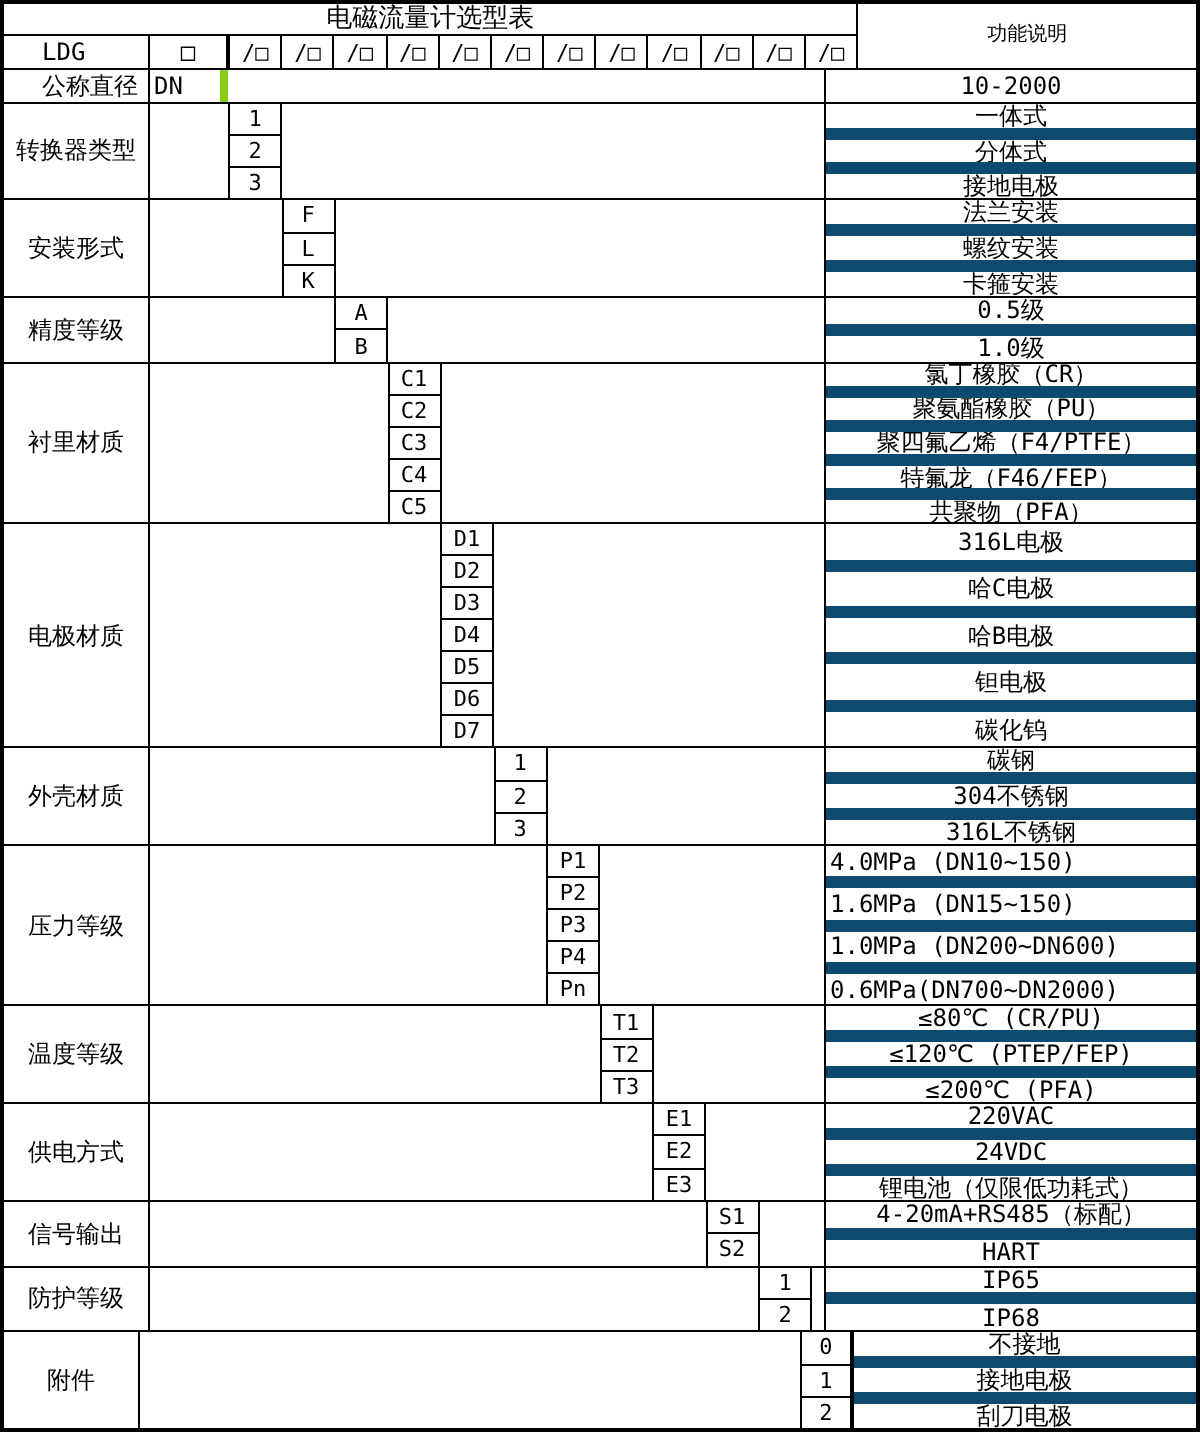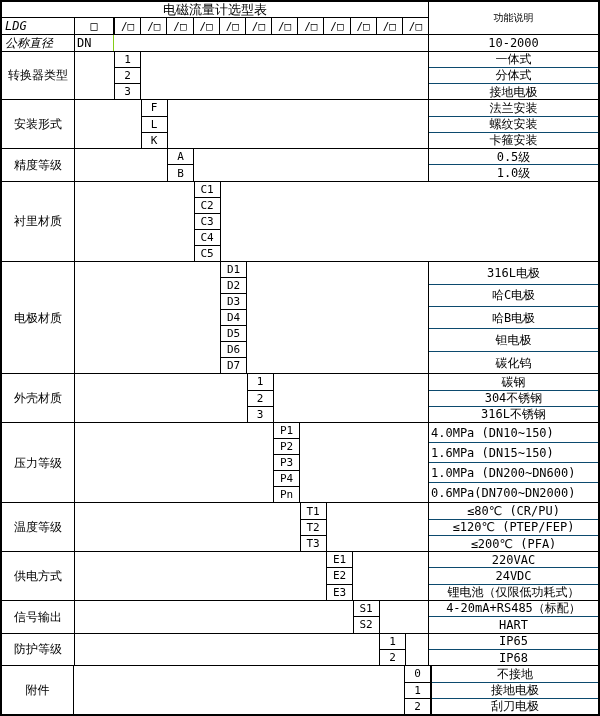--- a/index.html
+++ b/index.html
@@ -19,7 +19,7 @@
   .funchead{width:170px;display:flex;align-items:center;justify-content:center;font-size:10px;}
   
   .label{width:73px;box-sizing:border-box;border-right:1px solid #000;display:flex;align-items:center;justify-content:center;text-align:center;padding:0 1px;}
-  .label.lft{justify-content:flex-start;padding-left:3px;font-style:italic;}
+  .label.lft{justify-content:flex-start;padding-left:19px;}
   .mbox{width:39px;box-sizing:border-box;border-right:1px solid #000;display:flex;align-items:center;justify-content:center;}
   .slot{flex:1;border-left:1px solid #000;display:flex;align-items:center;justify-content:center;font-size:11px;overflow:hidden;}
   .slot:first-of-type{border-left:none;}

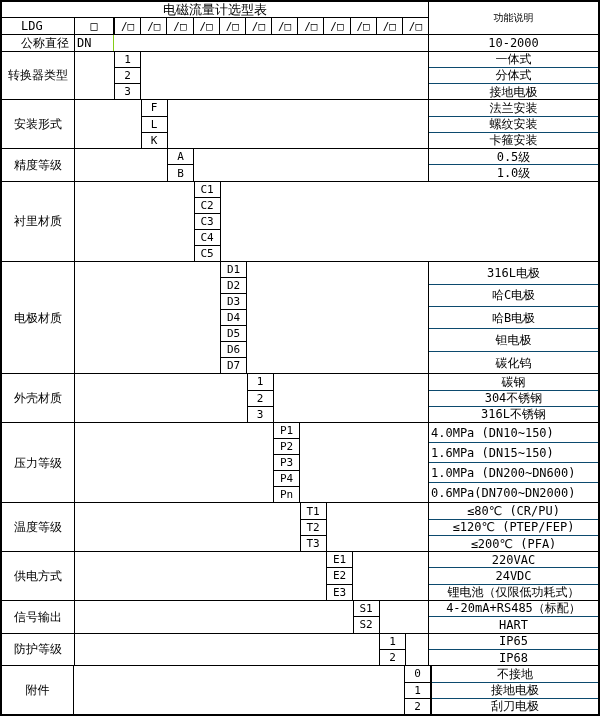--- a/index.html
+++ b/index.html
@@ -23,7 +23,7 @@
   .mbox{width:39px;box-sizing:border-box;border-right:1px solid #000;display:flex;align-items:center;justify-content:center;}
   .slot{flex:1;border-left:1px solid #000;display:flex;align-items:center;justify-content:center;font-size:11px;overflow:hidden;}
   .slot:first-of-type{border-left:none;}
-  .dncode{width:39px;box-sizing:border-box;border-right:1px solid #84cc16;display:flex;align-items:center;padding-left:2px;}
+  .dncode{width:39px;box-sizing:border-box;border-right:4px solid #84cc16;display:flex;align-items:center;padding-left:2px;}
   .indent{flex:0 0 auto;}
   .codes{width:27px;box-sizing:border-box;border-left:1px solid #000;border-right:1px solid #000;display:flex;flex-direction:column;}
   .code{flex:1;border-bottom:1px solid #000;display:flex;align-items:center;justify-content:center;font-size:11px;overflow:hidden;}

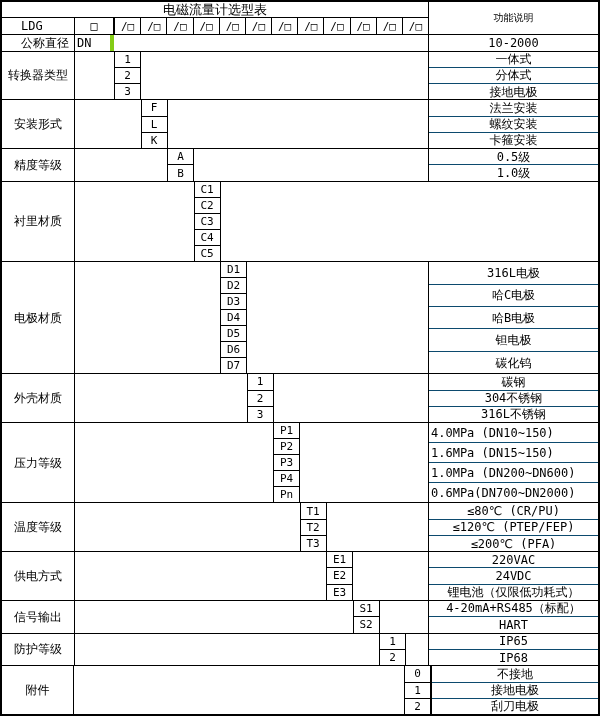--- a/index.html
+++ b/index.html
@@ -29,7 +29,7 @@
   .code{flex:1;border-bottom:1px solid #000;display:flex;align-items:center;justify-content:center;font-size:11px;overflow:hidden;}
   .code:last-child{border-bottom:none;}
   .fill{flex:1 1 auto;}
-  .funcs{width:170px;box-sizing:border-box;border-left:1px solid #000;display:flex;flex-direction:column;}
+  .funcs{width:186px;box-sizing:border-box;border-left:1px solid #000;display:flex;flex-direction:column;}
   .func{flex:1;border-bottom:1px solid #0c4a6e;display:flex;align-items:center;justify-content:center;overflow:hidden;white-space:nowrap;}
   .func:last-child{border-bottom:none;}
   .funcs.leftal .func{justify-content:flex-start;padding-left:2px;}

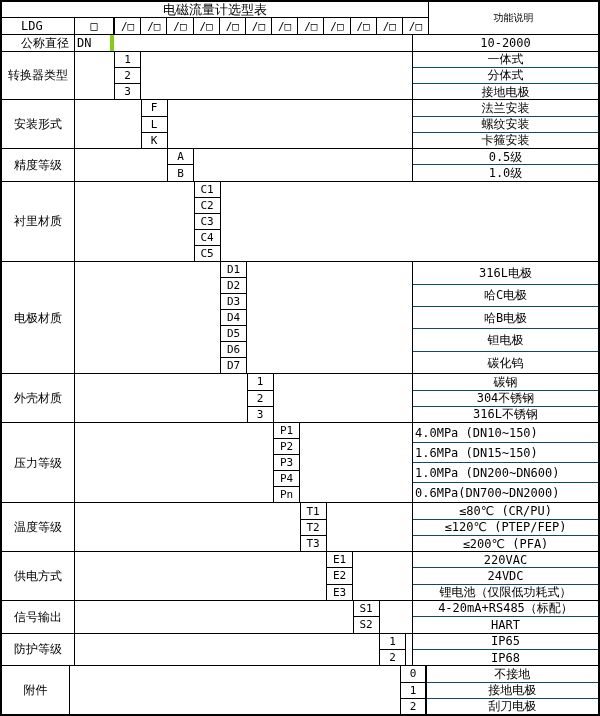--- a/index.html
+++ b/index.html
@@ -30,7 +30,7 @@
   .code:last-child{border-bottom:none;}
   .fill{flex:1 1 auto;}
   .funcs{width:186px;box-sizing:border-box;border-left:1px solid #000;display:flex;flex-direction:column;}
-  .func{flex:1;border-bottom:1px solid #0c4a6e;display:flex;align-items:center;justify-content:center;overflow:hidden;white-space:nowrap;}
+  .func{flex:1;border-bottom:6px solid #0c4a6e;display:flex;align-items:center;justify-content:center;overflow:hidden;white-space:nowrap;}
   .func:last-child{border-bottom:none;}
   .funcs.leftal .func{justify-content:flex-start;padding-left:2px;}
 </style>

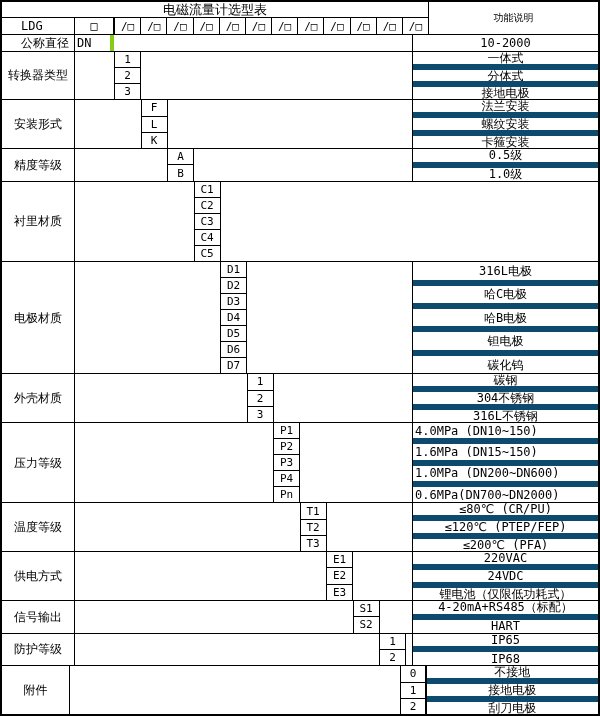--- a/index.html
+++ b/index.html
@@ -128,6 +128,13 @@
       <div class="code">C5</div>
     </div>
     <div class="fill"></div>
+    <div class="funcs">
+      <div class="func">氯丁橡胶（CR）</div>
+      <div class="func">聚氨酯橡胶（PU）</div>
+      <div class="func">聚四氟乙烯（F4/PTFE）</div>
+      <div class="func">特氟龙（F46/FEP）</div>
+      <div class="func">共聚物（PFA）</div>
+    </div>
   </div>
 
   <div class="band" style="flex:7">

